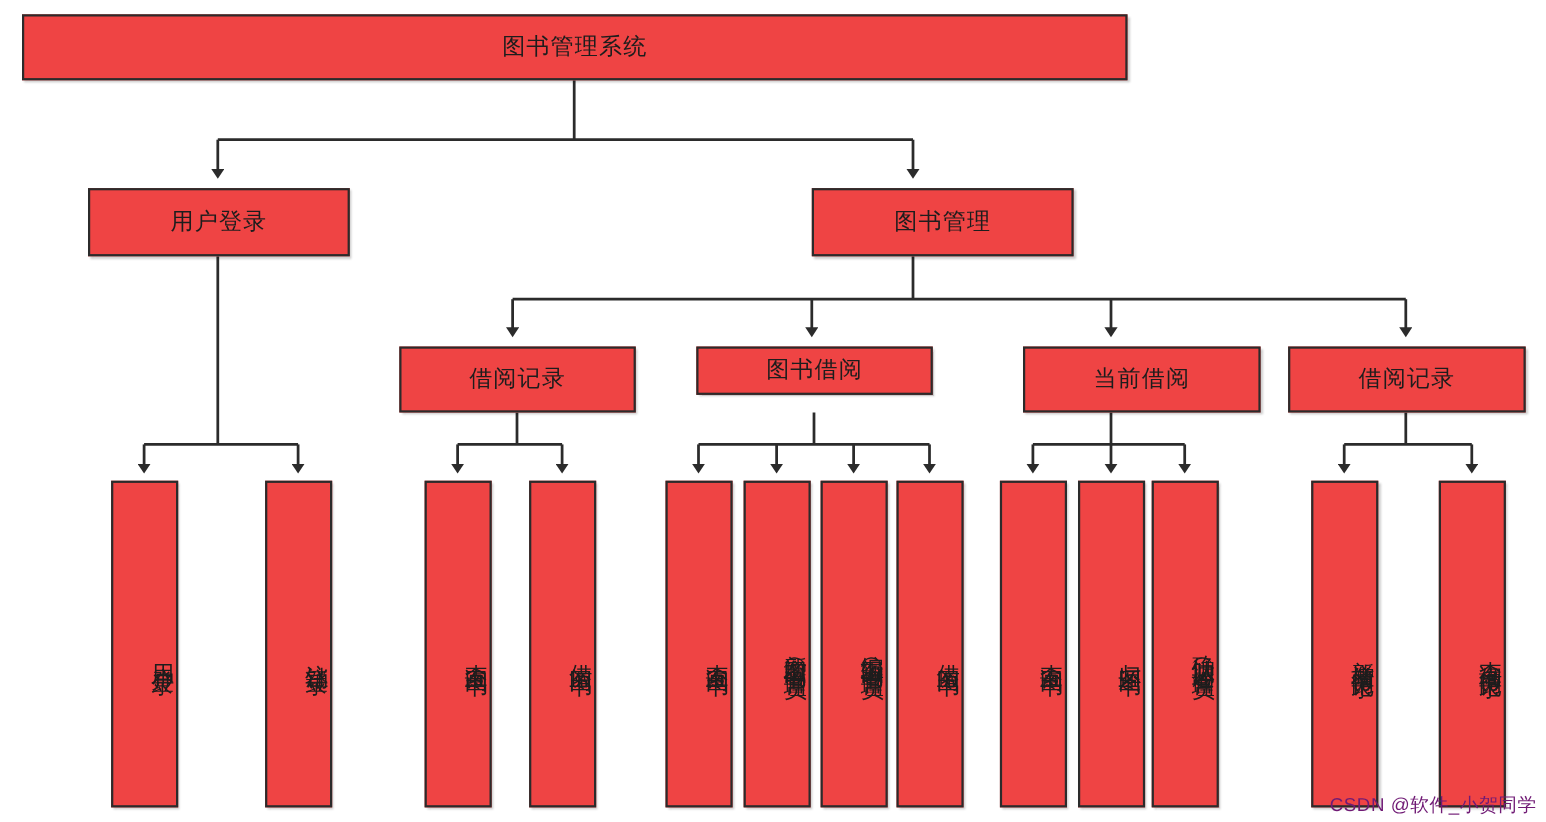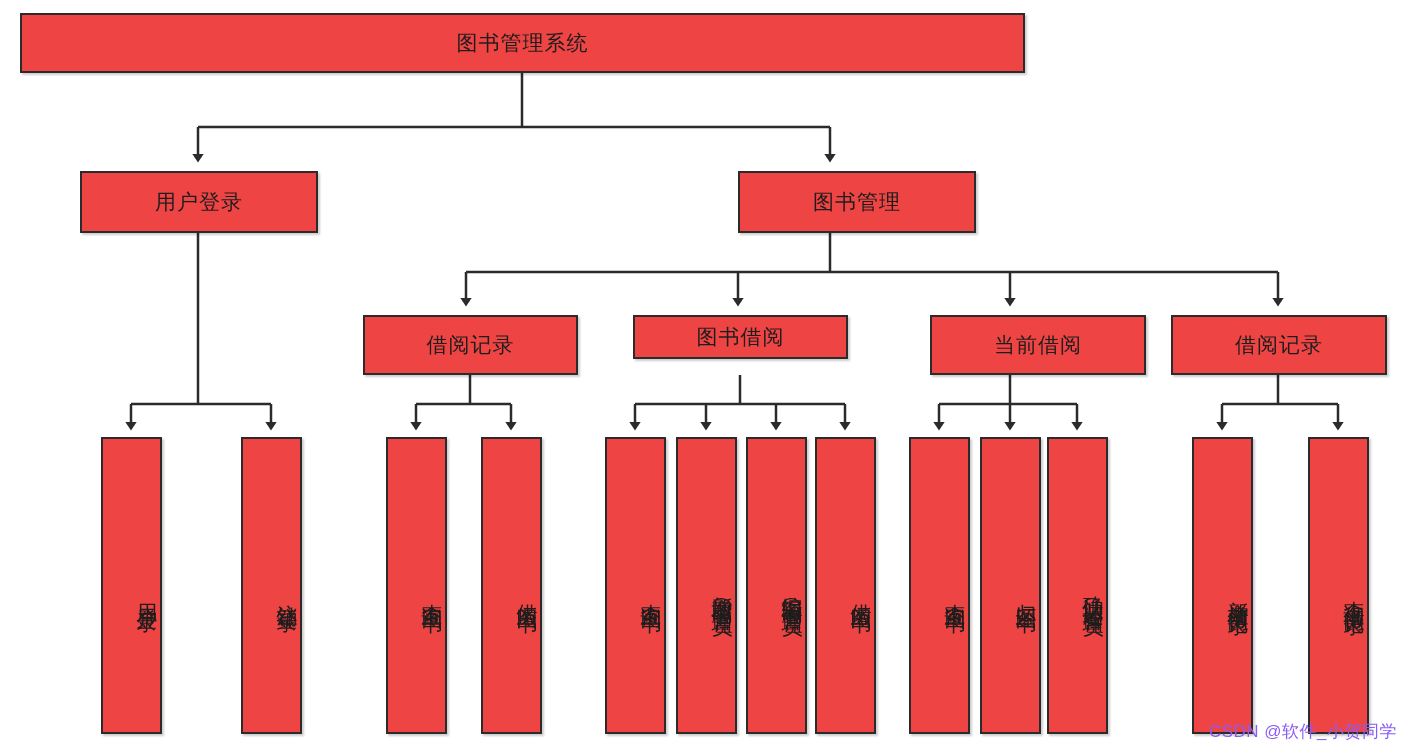--- a/index.html
+++ b/index.html
@@ -59,7 +59,7 @@
     right: 8px;
     bottom: 4px;
     font-size: 17px;
-    color: #8b5cf6;
+    color: #701a75;
     letter-spacing: 0.5px;
     white-space: nowrap;
   }

